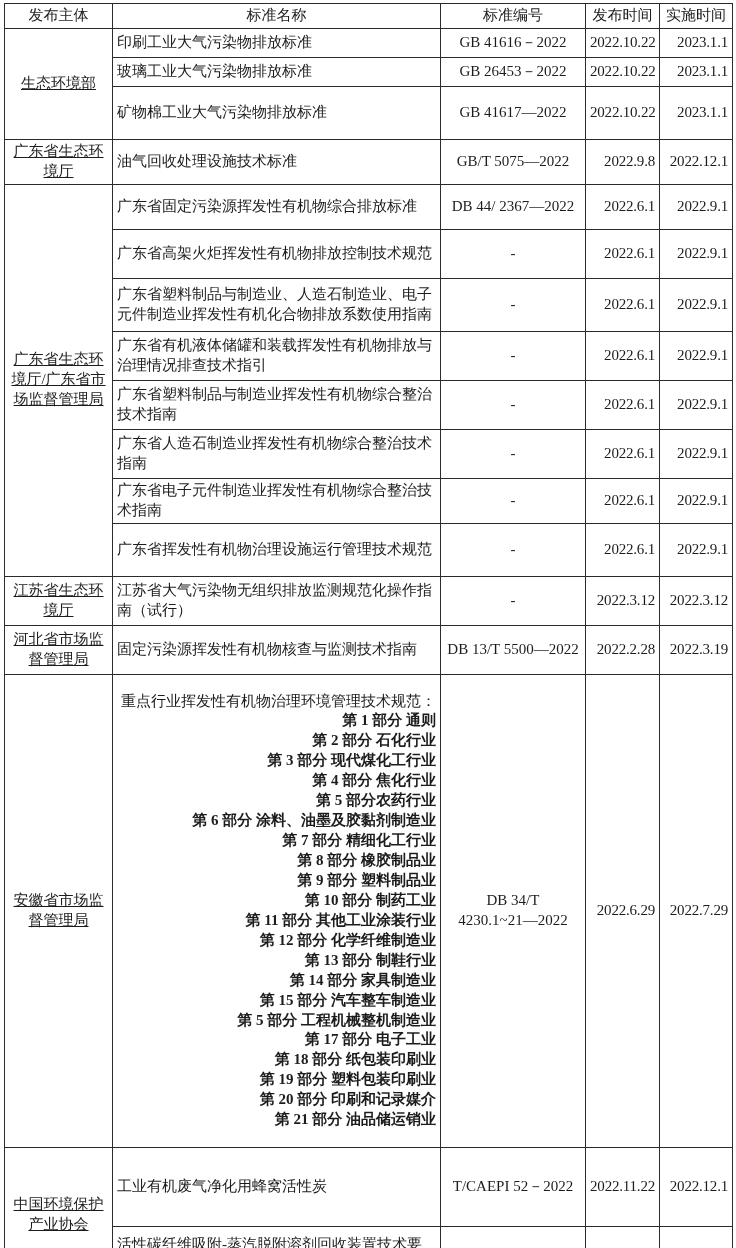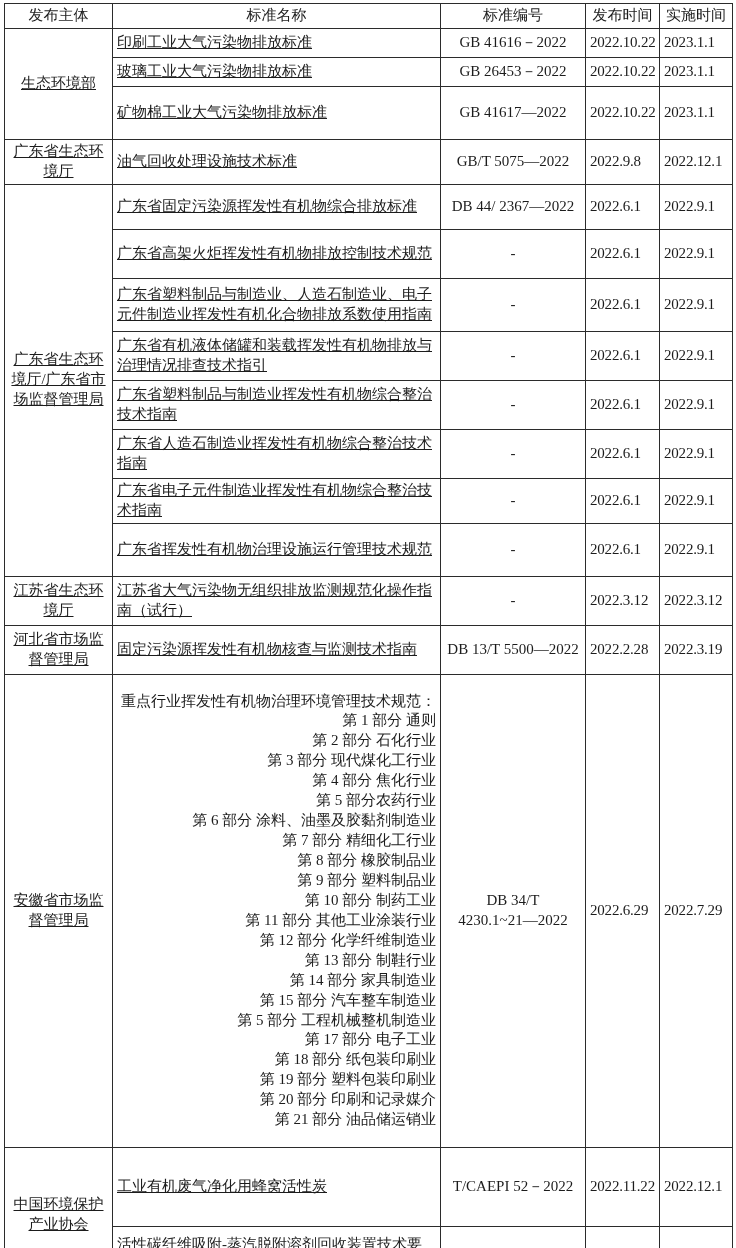--- a/index.html
+++ b/index.html
@@ -54,7 +54,6 @@
     padding-left: 7px;
     padding-right: 5px;
     line-height: 1.42;
-    text-decoration: underline;
   }
   .c-code {
     text-align: center;

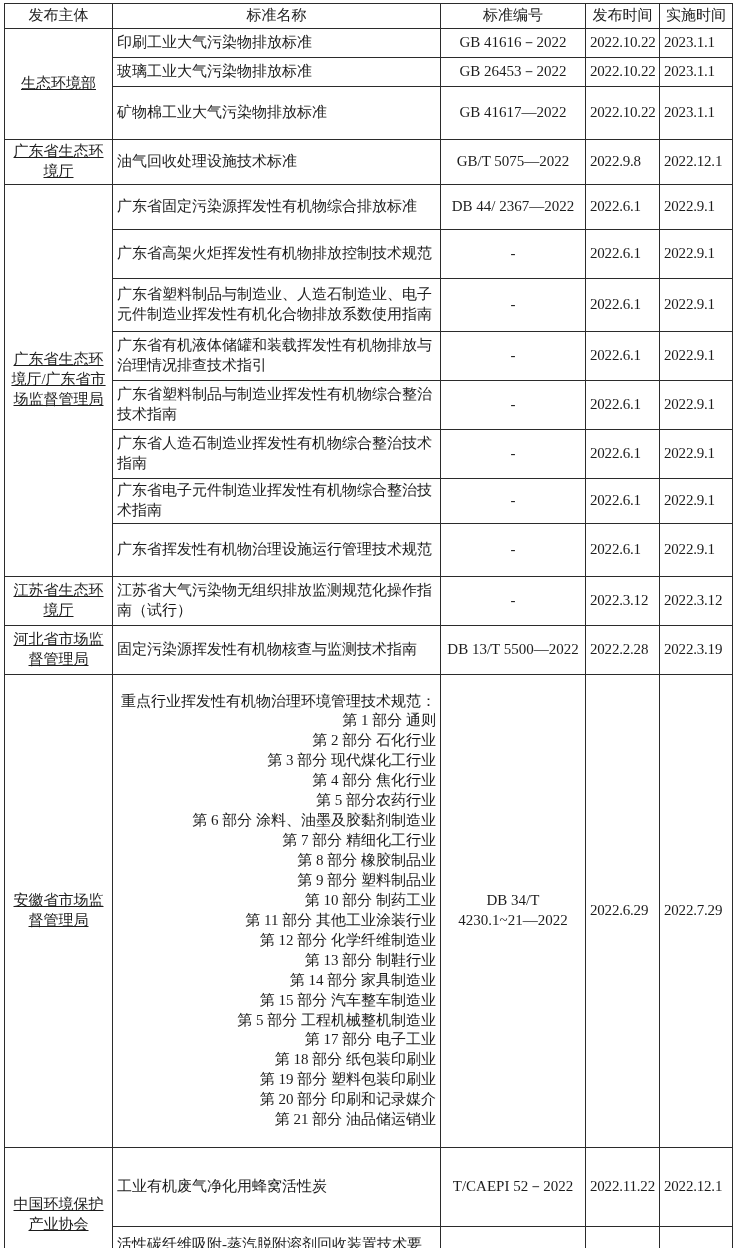--- a/index.html
+++ b/index.html
@@ -61,7 +61,7 @@
     line-height: 1.35;
   }
   .c-date {
-    text-align: left;
+    text-align: right;
     font-size: 14px;
     letter-spacing: -0.2px;
     margin-top: 25px;

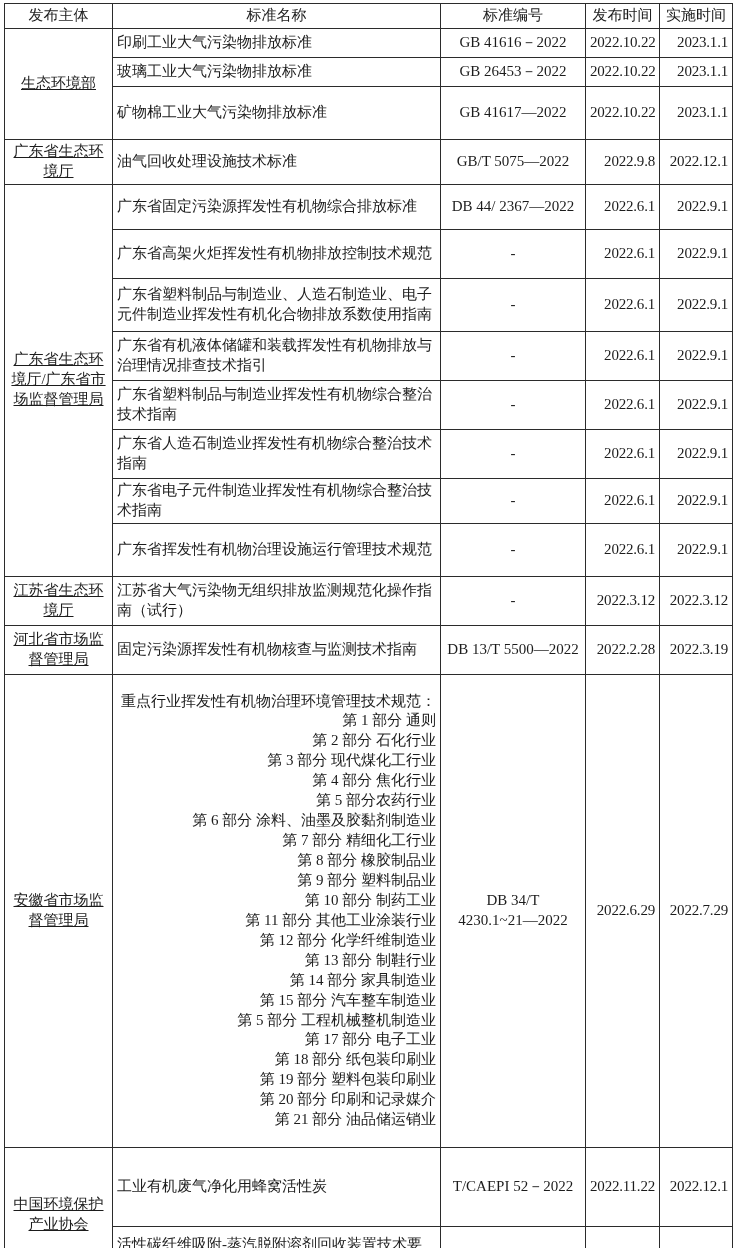--- a/index.html
+++ b/index.html
@@ -75,7 +75,7 @@
     line-height: 1.445;
   }
   .list-cell .lead { display: block; }
-  .list-cell .part { display: block; white-space: nowrap; }
+  .list-cell .part { display: block; white-space: nowrap; font-weight: bold; }
   .dash { font-size: 15px; }
 </style>
 </head>

